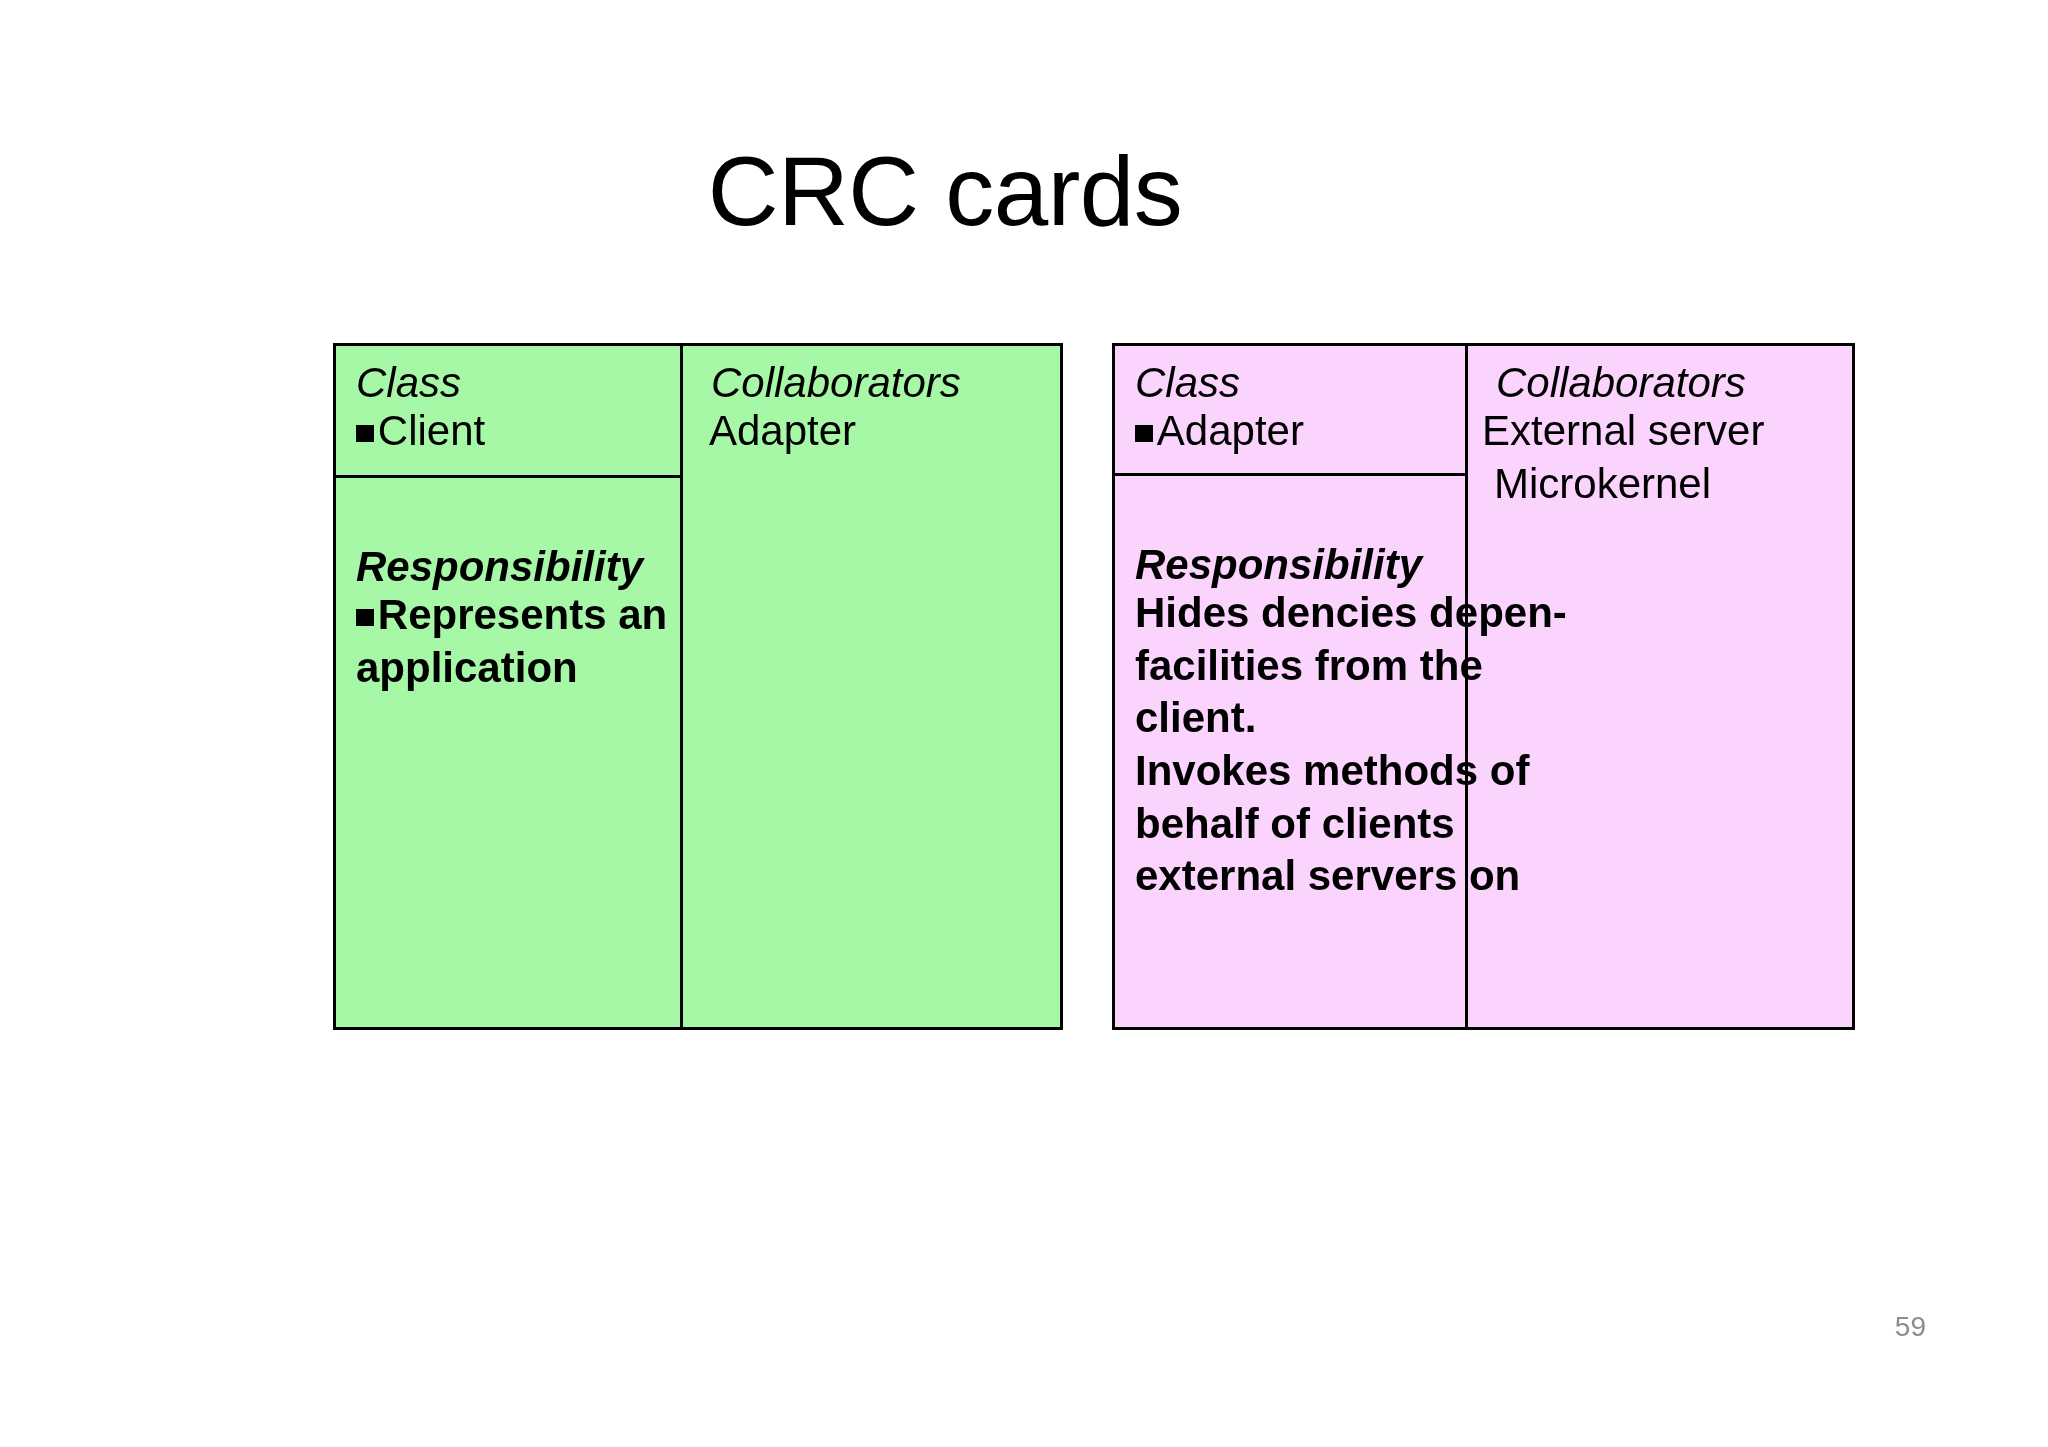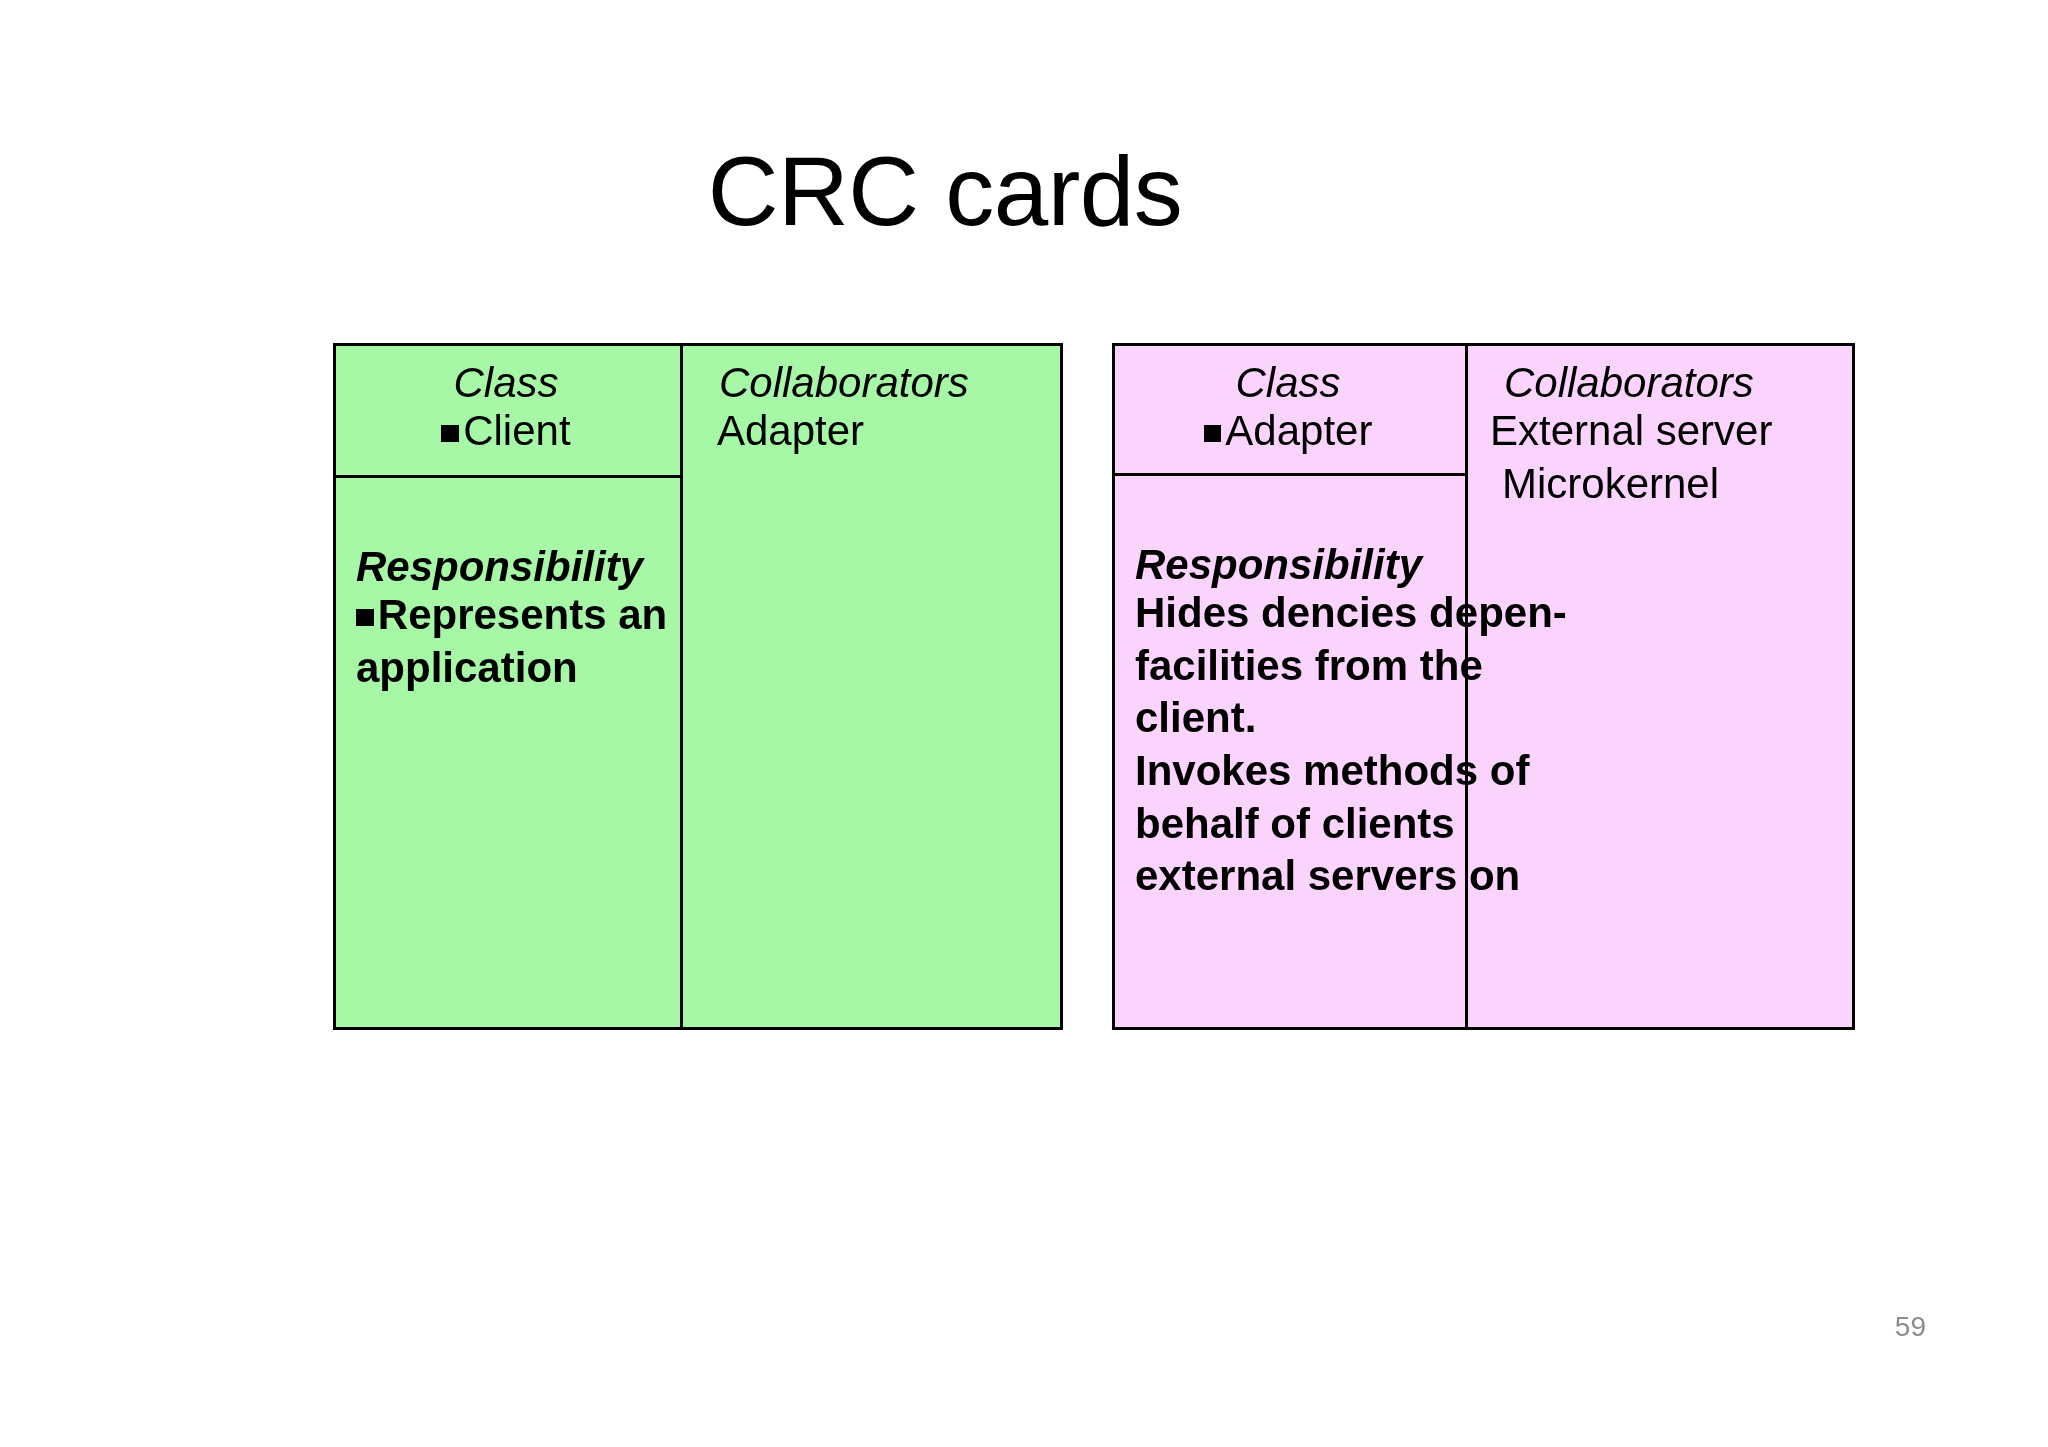--- a/index.html
+++ b/index.html
@@ -68,7 +68,6 @@
     border-bottom: 3px solid #000000;
     padding: 16px 24px 6px 20px;
     flex: 0 0 auto;
-    text-align: center;
   }
   .resp-cell {
     box-sizing: border-box;

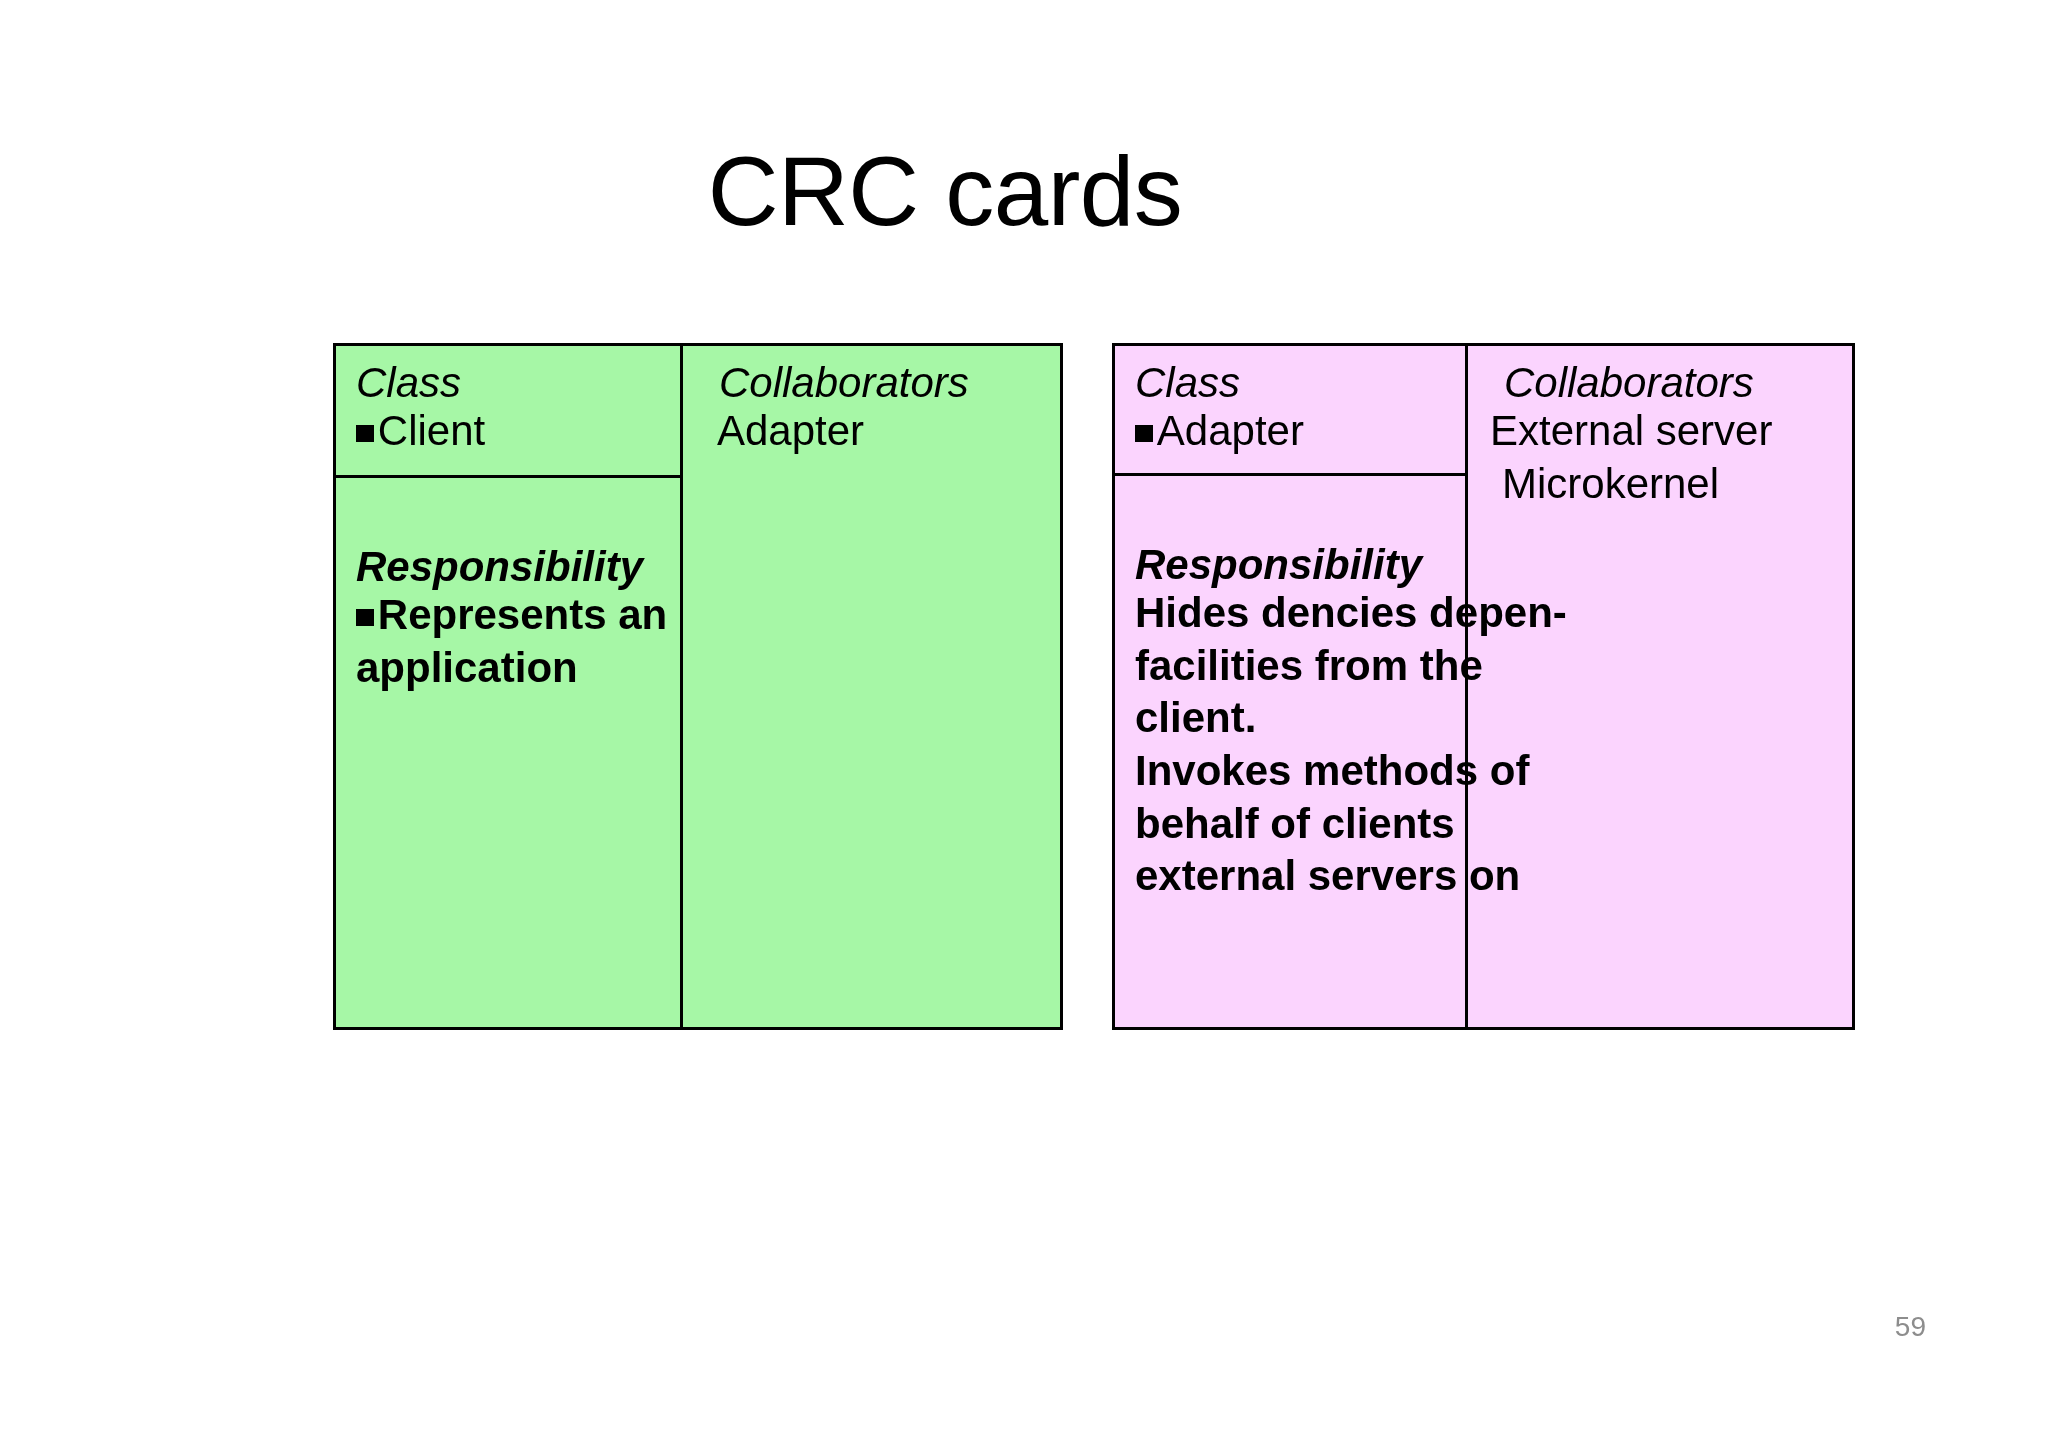--- a/index.html
+++ b/index.html
@@ -60,7 +60,7 @@
     position: relative;
     box-sizing: border-box;
     flex: 1 1 auto;
-    padding: 16px 0 0 22px;
+    padding: 16px 0 0 14px;
   }
 
   .class-cell {

